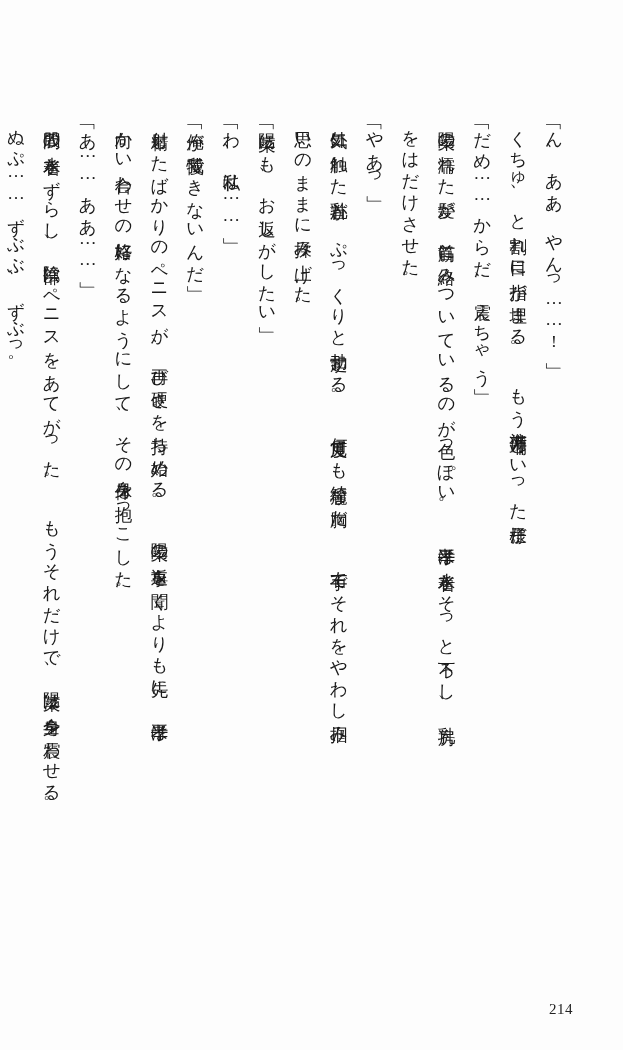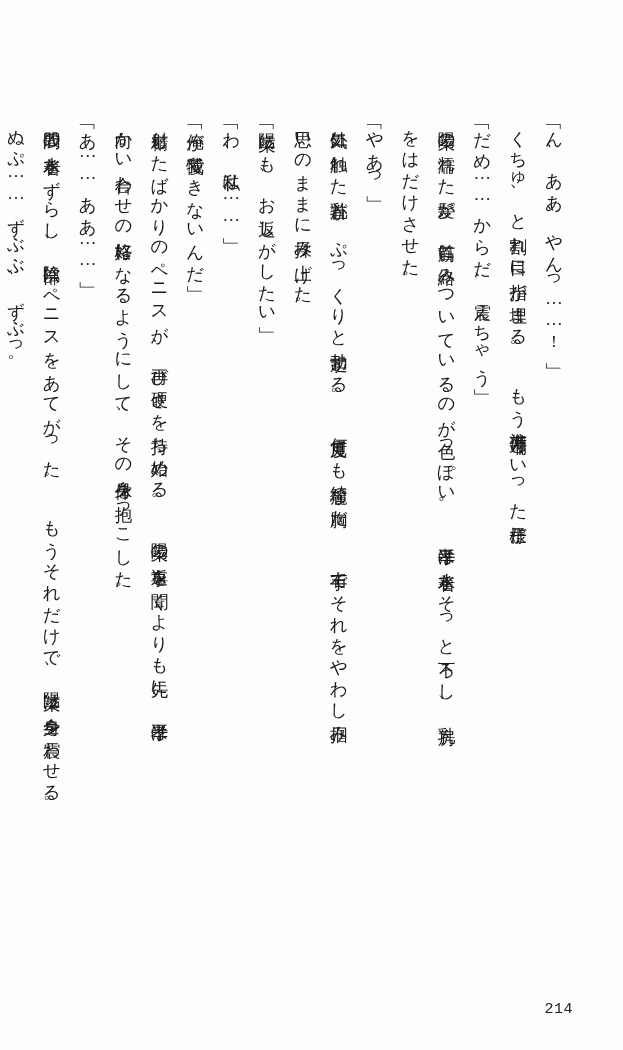--- a/index.html
+++ b/index.html
@@ -45,7 +45,7 @@
     right: 50px;
     bottom: 32px;
     font-size: 15px;
-    font-family: Liberation Mono, monospace;
+    font-family: Liberation Serif, serif;
     letter-spacing: 0.5px;
     color: #222;
   }

